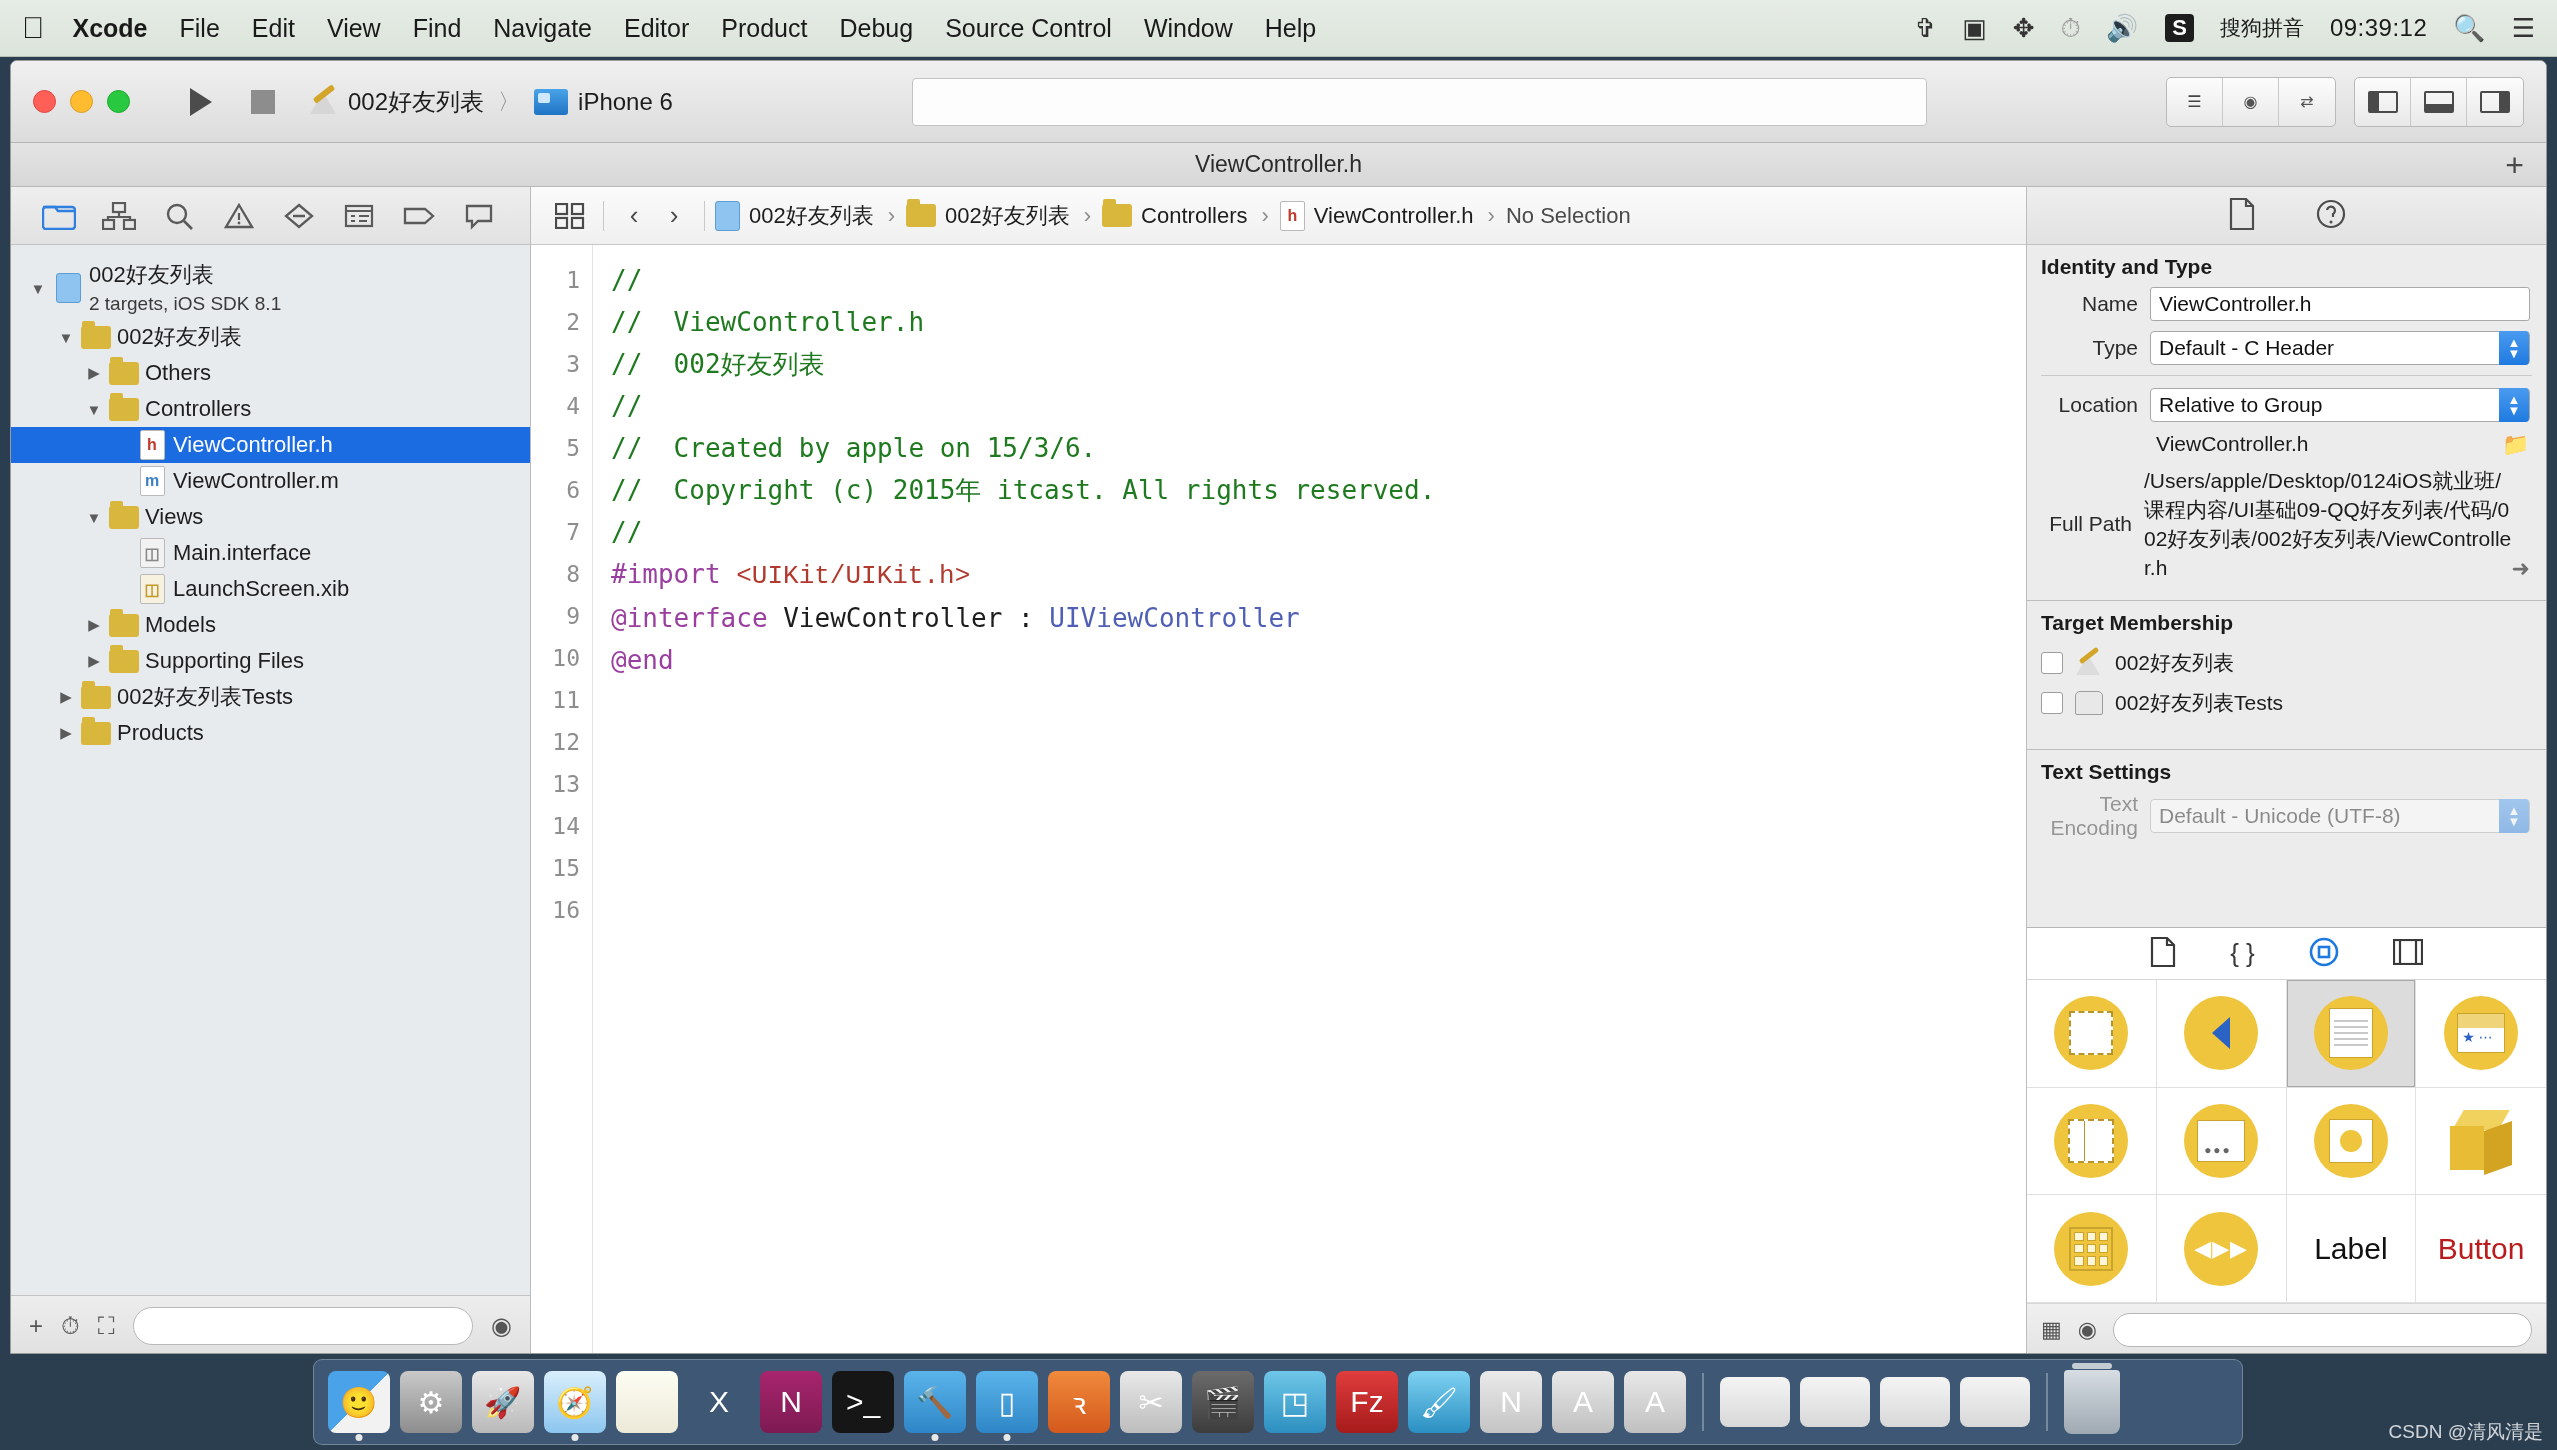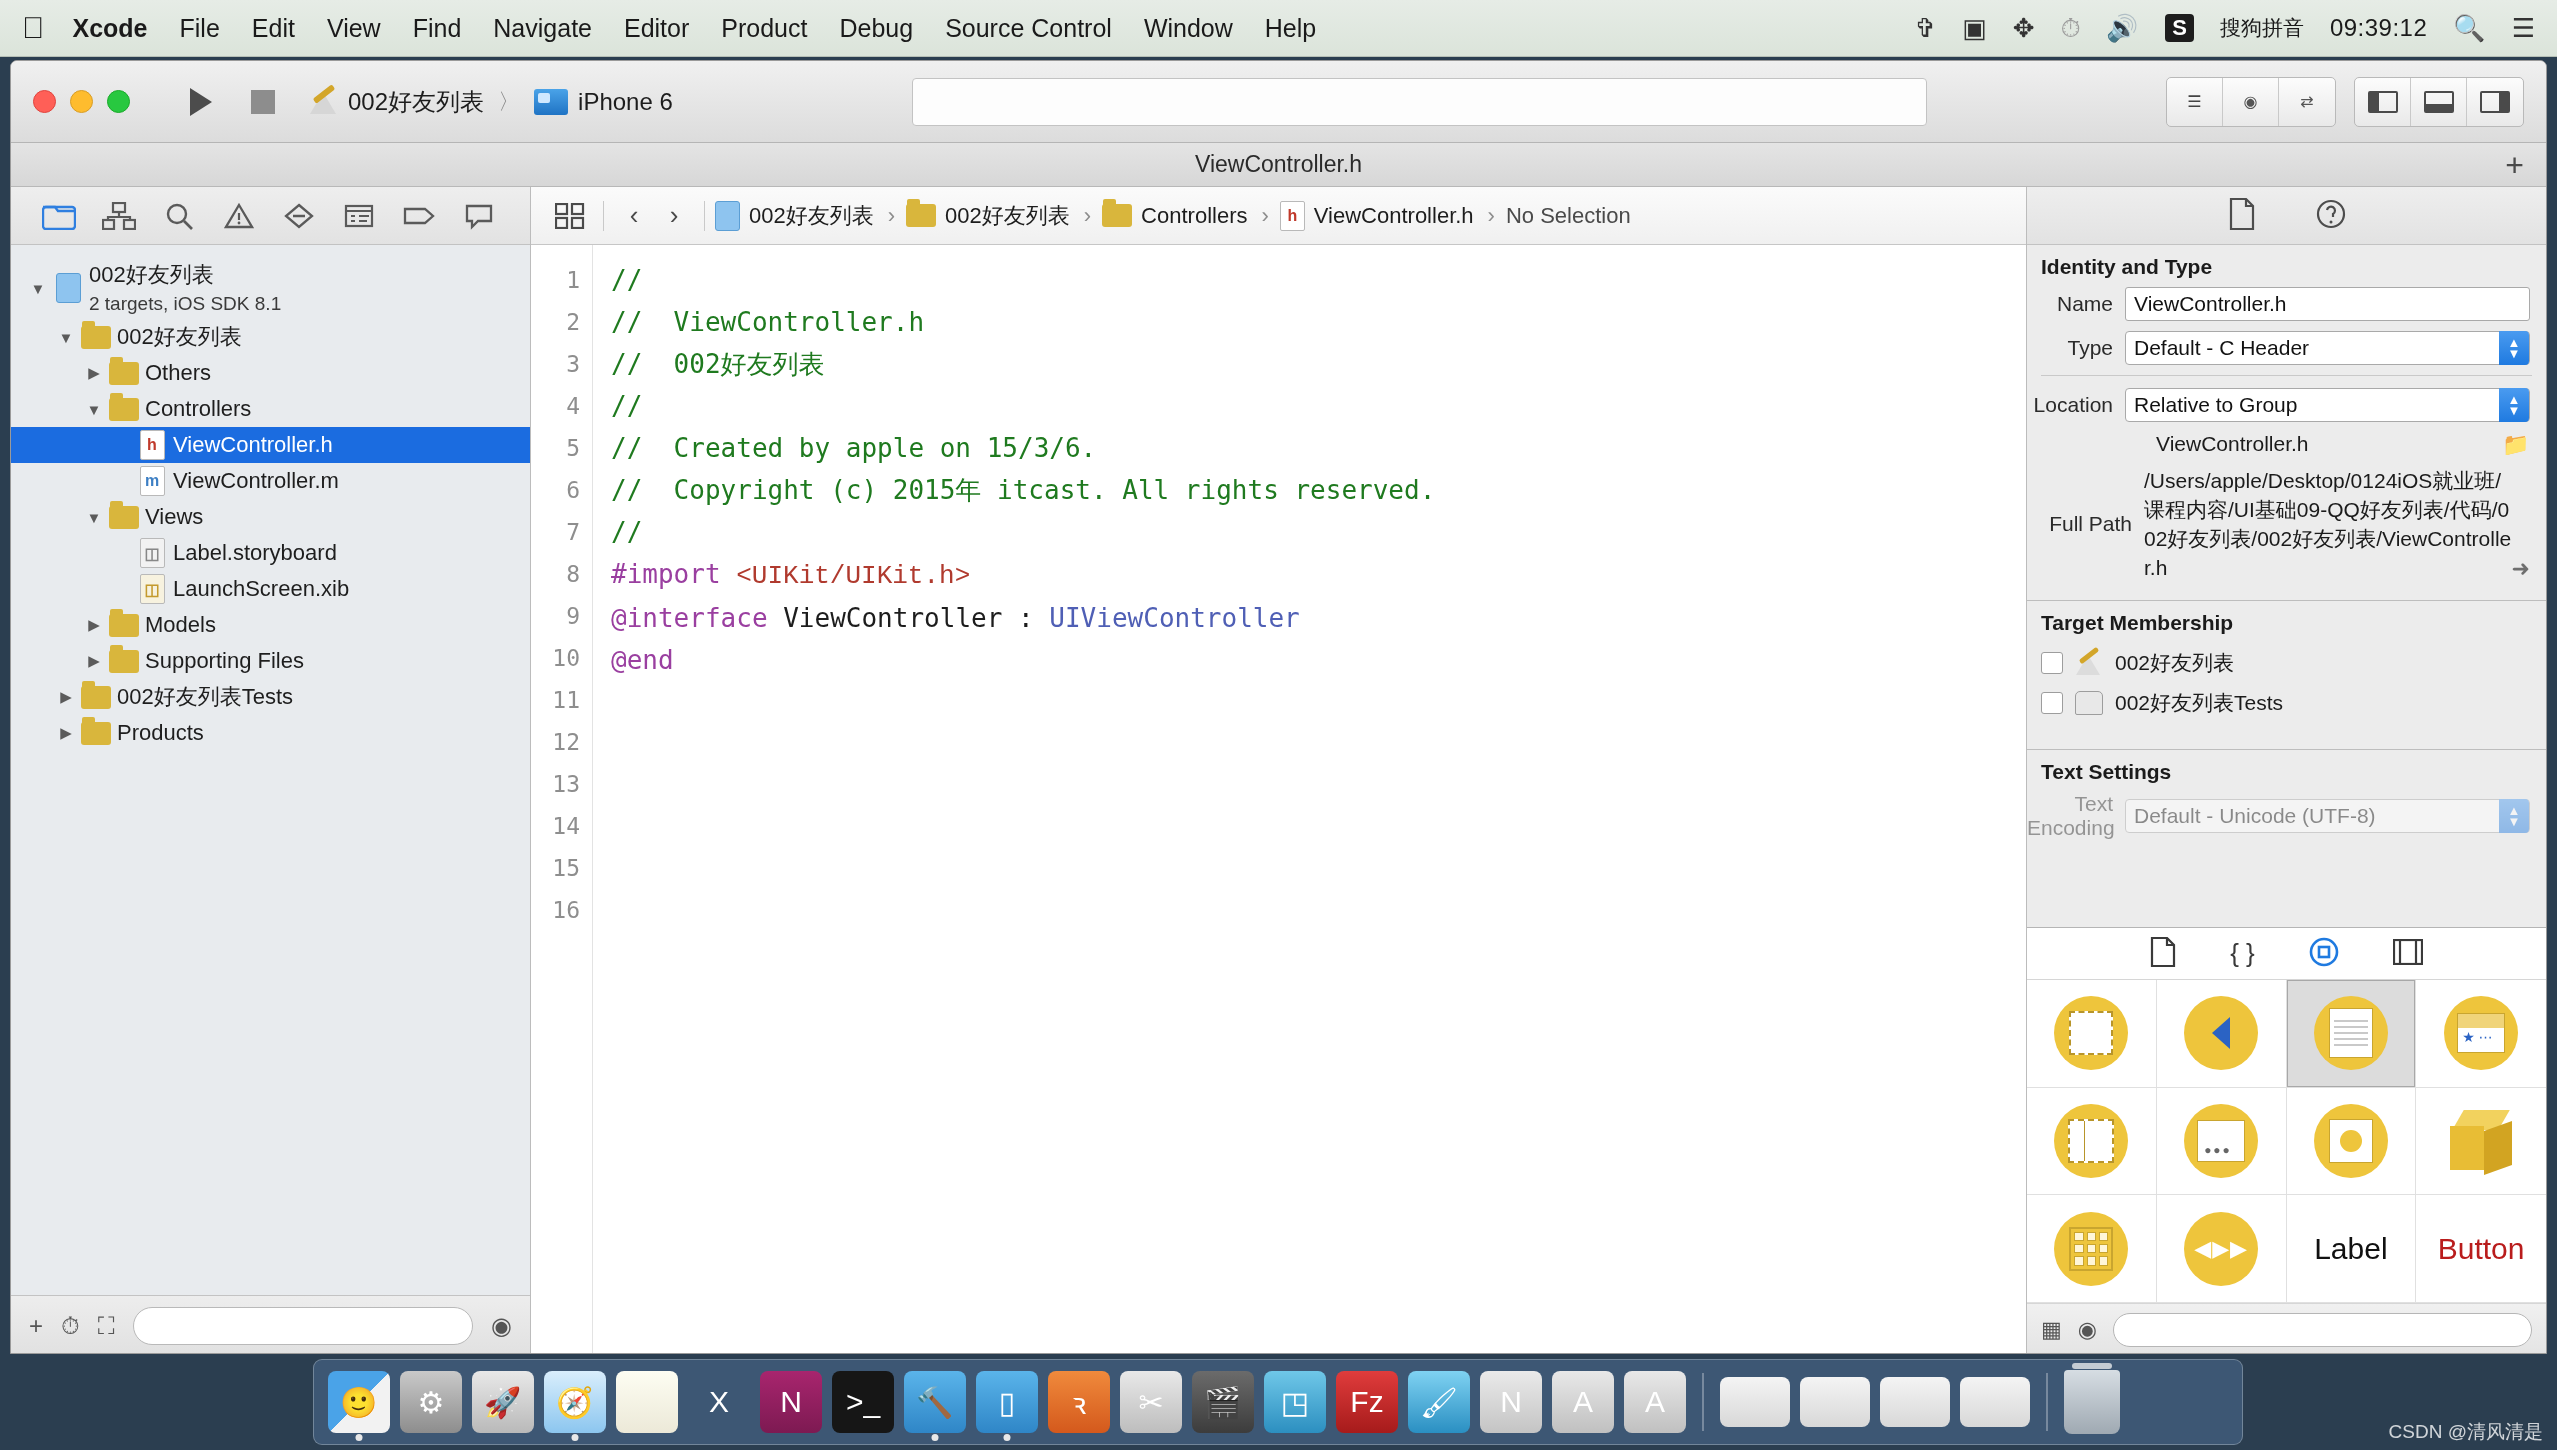--- a/index.html
+++ b/index.html
@@ -211,7 +211,7 @@
     background: #ececec;
   }
   .frow { display: flex; align-items: center; margin: 0 0 10px 0; padding: 0 16px 0 0; }
-  .flabel { width: 98px; text-align: right; padding-right: 12px; color: #2a2a2a; font-size: 21px; flex:none; }
+  .flabel { width: 123px; text-align: right; padding-right: 12px; color: #2a2a2a; font-size: 21px; flex:none; }
   .finput {
     flex: 1; height: 34px; background: #fff; border: 1px solid #a9a9a9; border-radius: 3px;
     display: flex; align-items: center; padding: 0 8px; font-size: 21px; color: #121212;

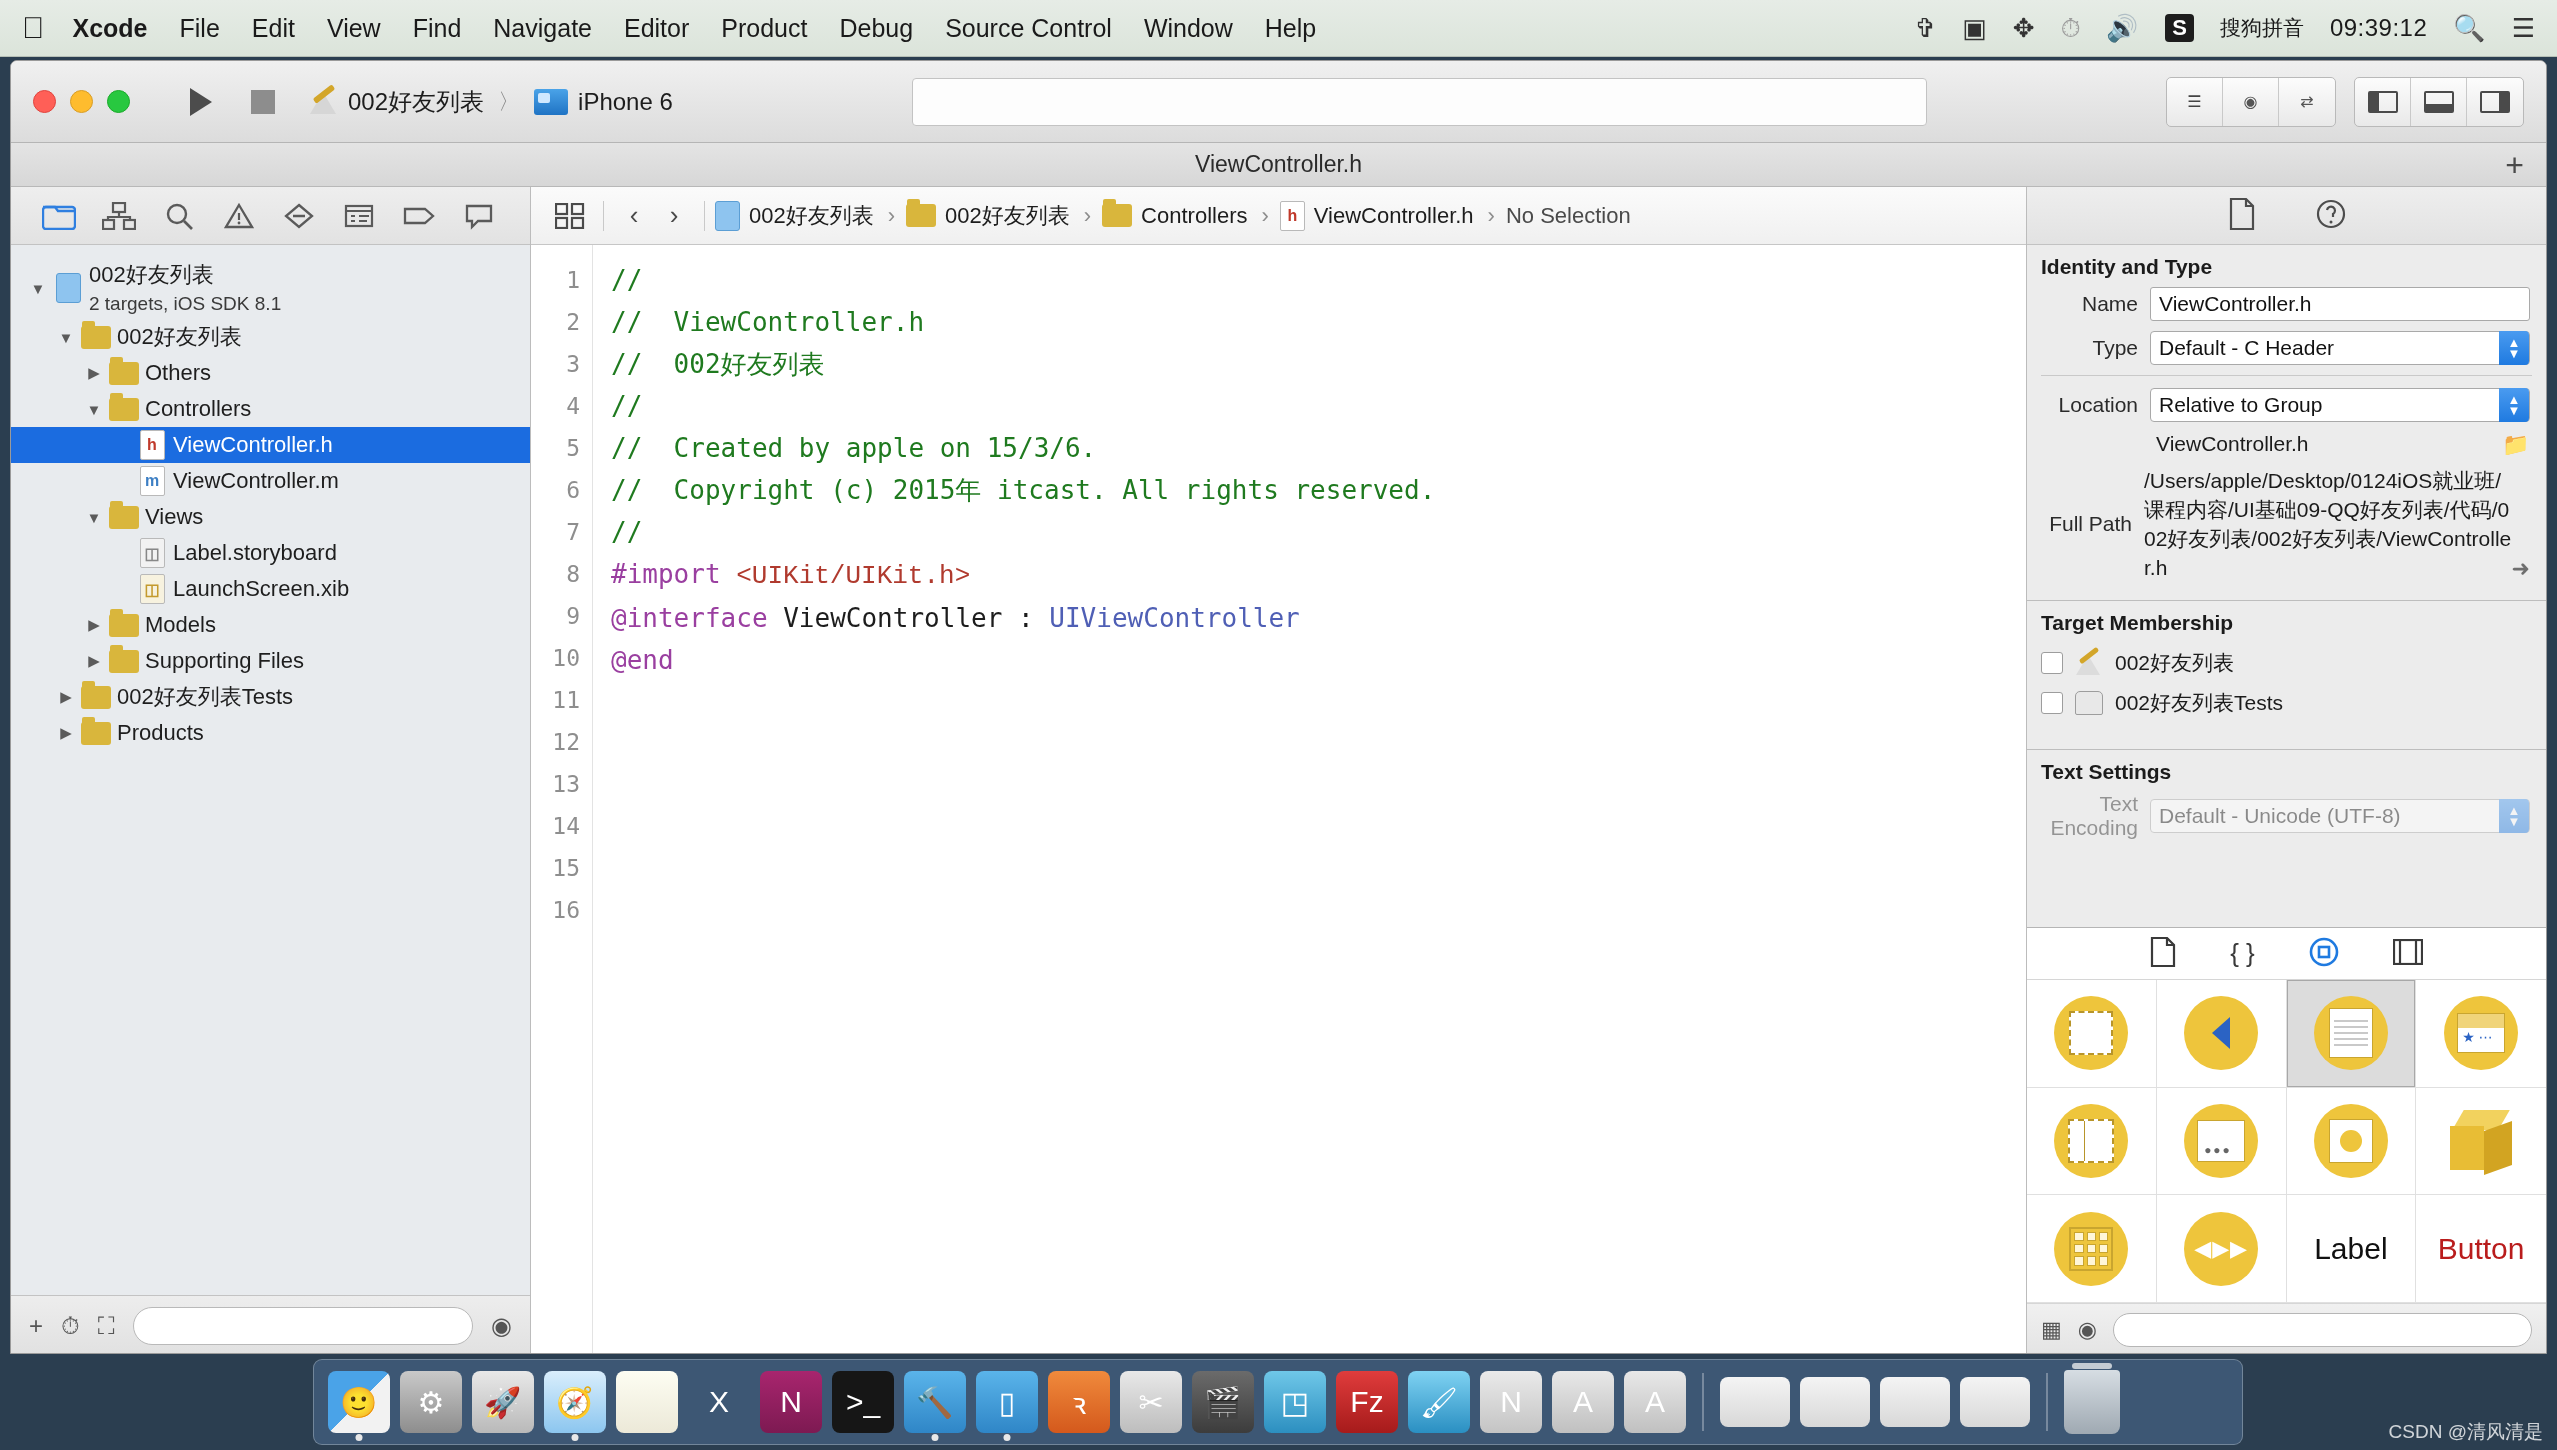--- a/index.html
+++ b/index.html
@@ -512,7 +512,7 @@
               <span class="ico">
                 <span class="fileicon sb">◫</span>
               </span>
-              <span class="lbl">Label.storyboard</span>
+              <span class="lbl">Main.interface</span>
             </div>
             <div class="row" style="padding-left: 98px;">
               <span class="tw"></span>

